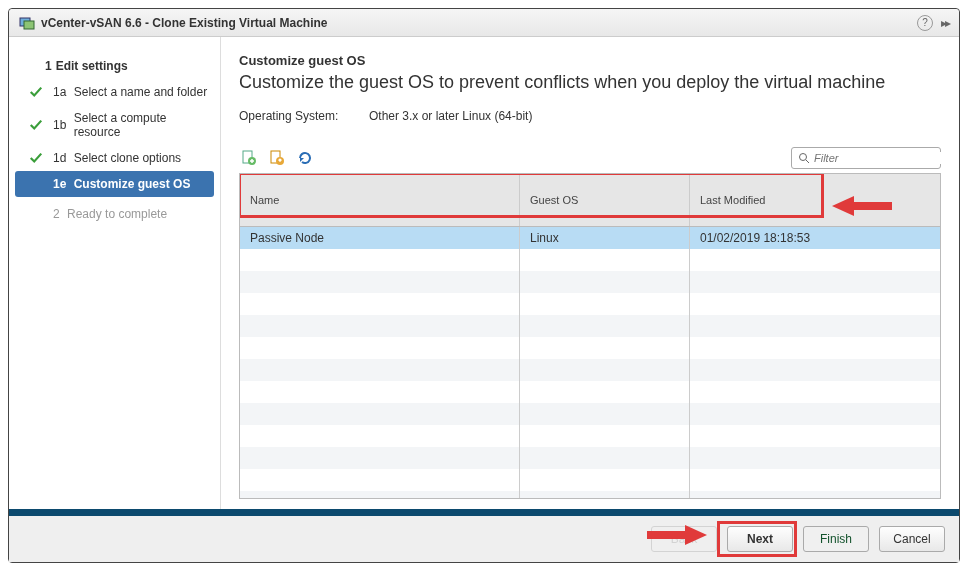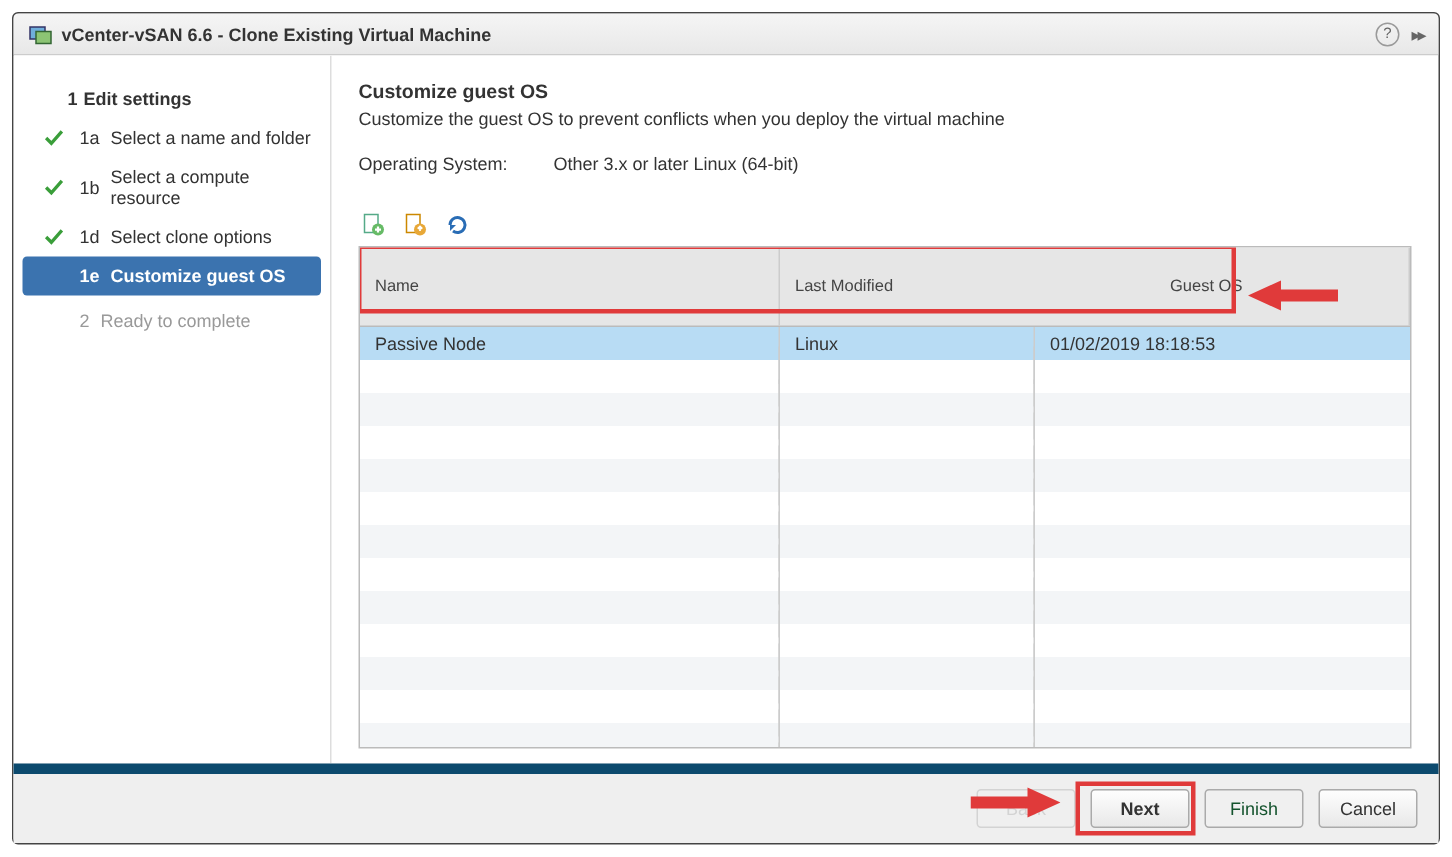--- a/index.html
+++ b/index.html
@@ -71,7 +71,7 @@
     .step.parent .check { visibility: hidden; }
     .main { flex: 1; padding: 16px 18px 10px 18px; display: flex; flex-direction: column; }
     .main h2 { font-size: 13px; font-weight: bold; color: #333; margin-bottom: 4px; }
-    .main .subtitle { font-size: 12px; color: #333; margin-bottom: 16px; }
+    .main .subtitle { font-size: 18px; color: #333; margin-bottom: 16px; }
     .os-row { margin-bottom: 20px; font-size: 12px; color: #333; display:flex; }
     .os-row .label { width: 130px; }
     .toolbar {

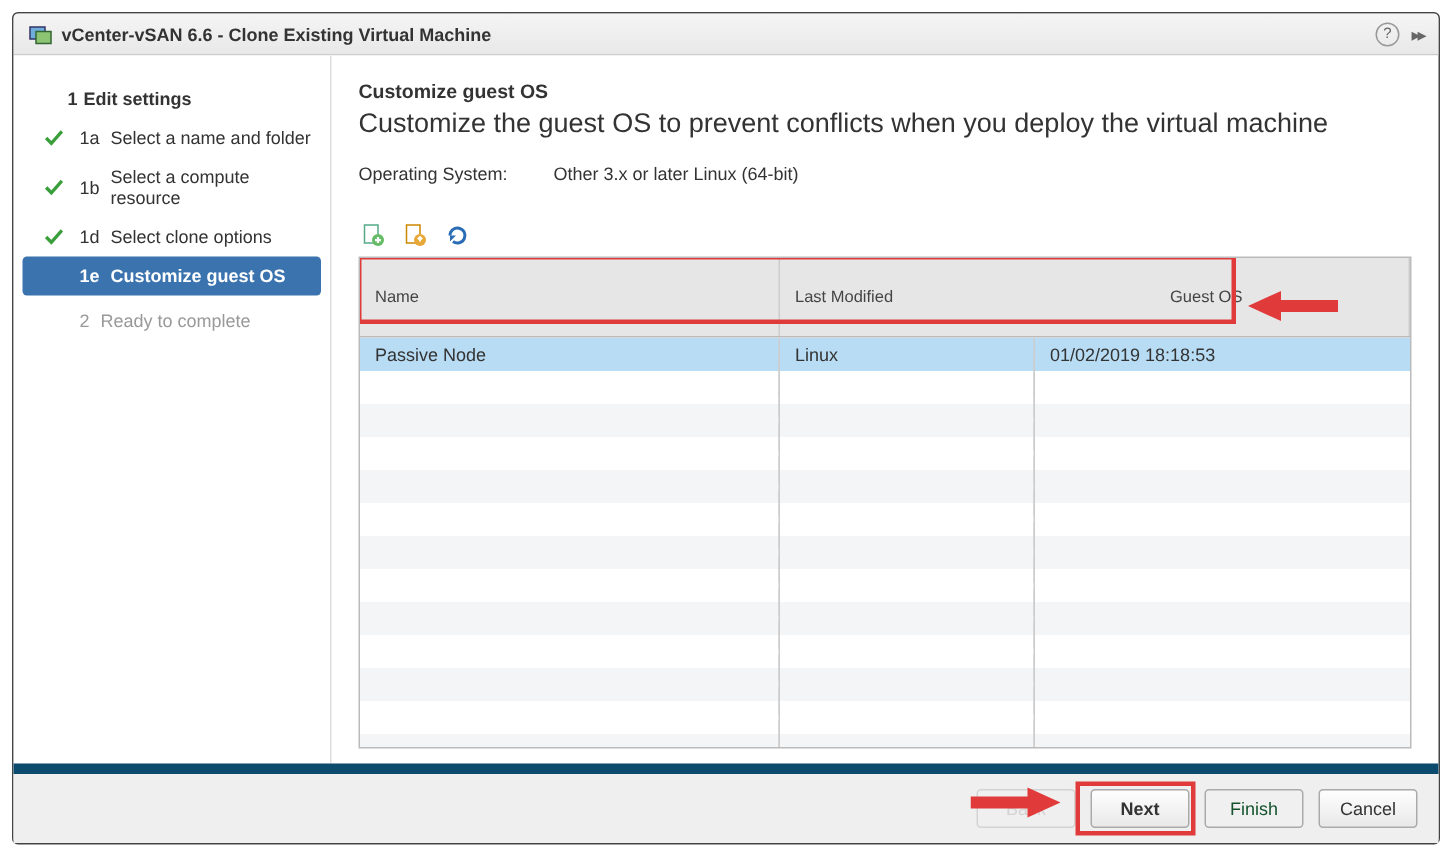--- a/index.html
+++ b/index.html
@@ -251,6 +251,16 @@
               </svg>
           </span>
         </div>
+        <div class="filter-box">
+          <span class="search-icon">
+            <svg viewBox="0 0 12 12" width="12" height="12">
+                <circle cx="5" cy="5" r="3.5" fill="none" stroke="#666"></circle>
+                <line x1="8" y1="8" x2="11" y2="11" stroke="#666"></line>
+              </svg>
+          </span>
+          <input type="text" placeholder="Filter" style="">
+
+        </div>
       </div>
 
       <div class="table-wrap">

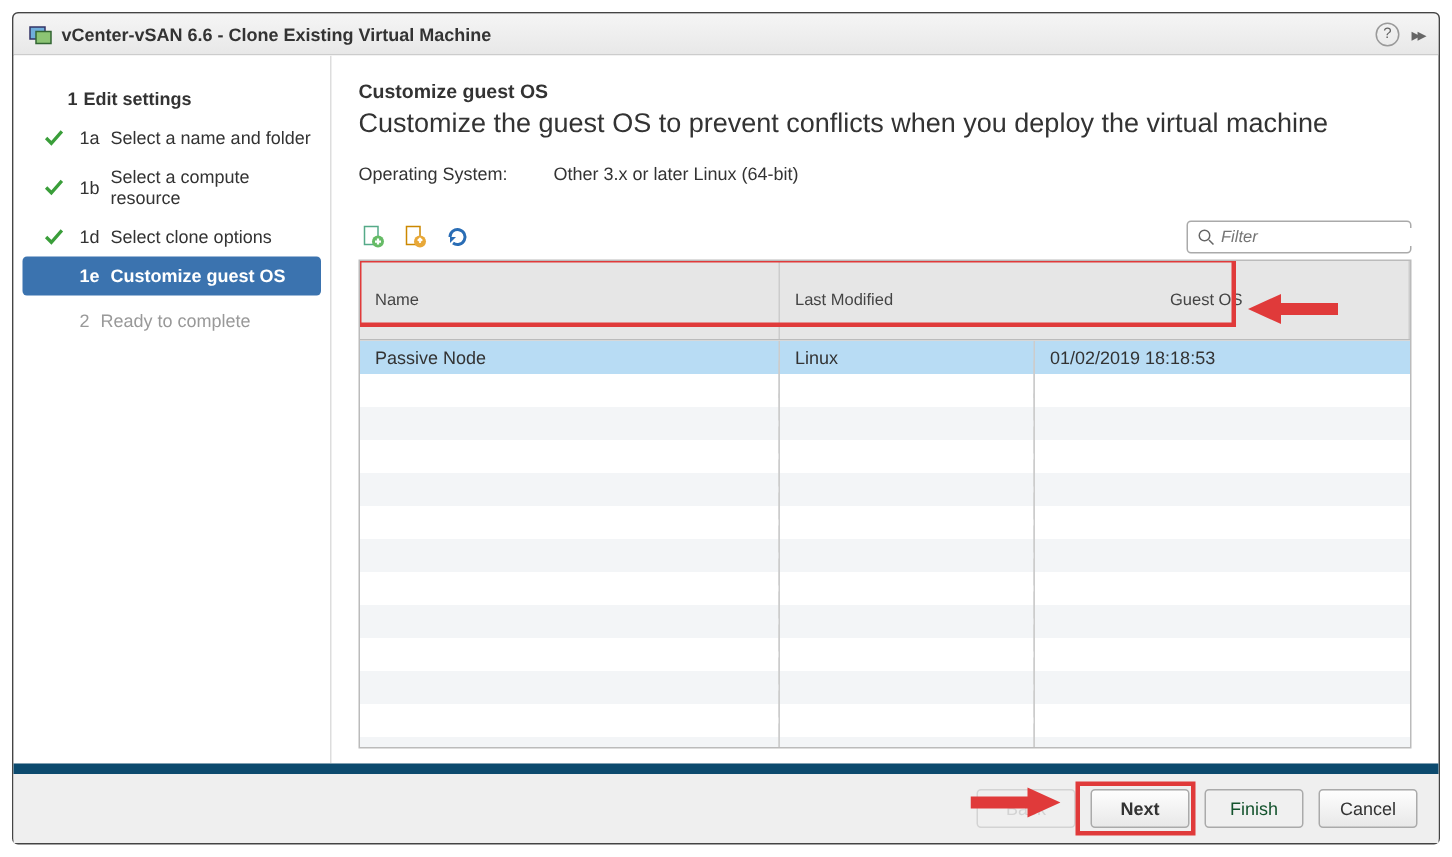--- a/index.html
+++ b/index.html
@@ -266,8 +266,8 @@
       <div class="table-wrap">
         <div class="table-head">
           <div class="col col-name">Name</div>
+          <div class="col col-guest">Guest OS</div>
           <div class="col col-mod">Last Modified</div>
-          <div class="col col-guest">Guest OS</div>
         </div>
         <div class="table-body" style="position:relative;">
           <div class="row selected">

